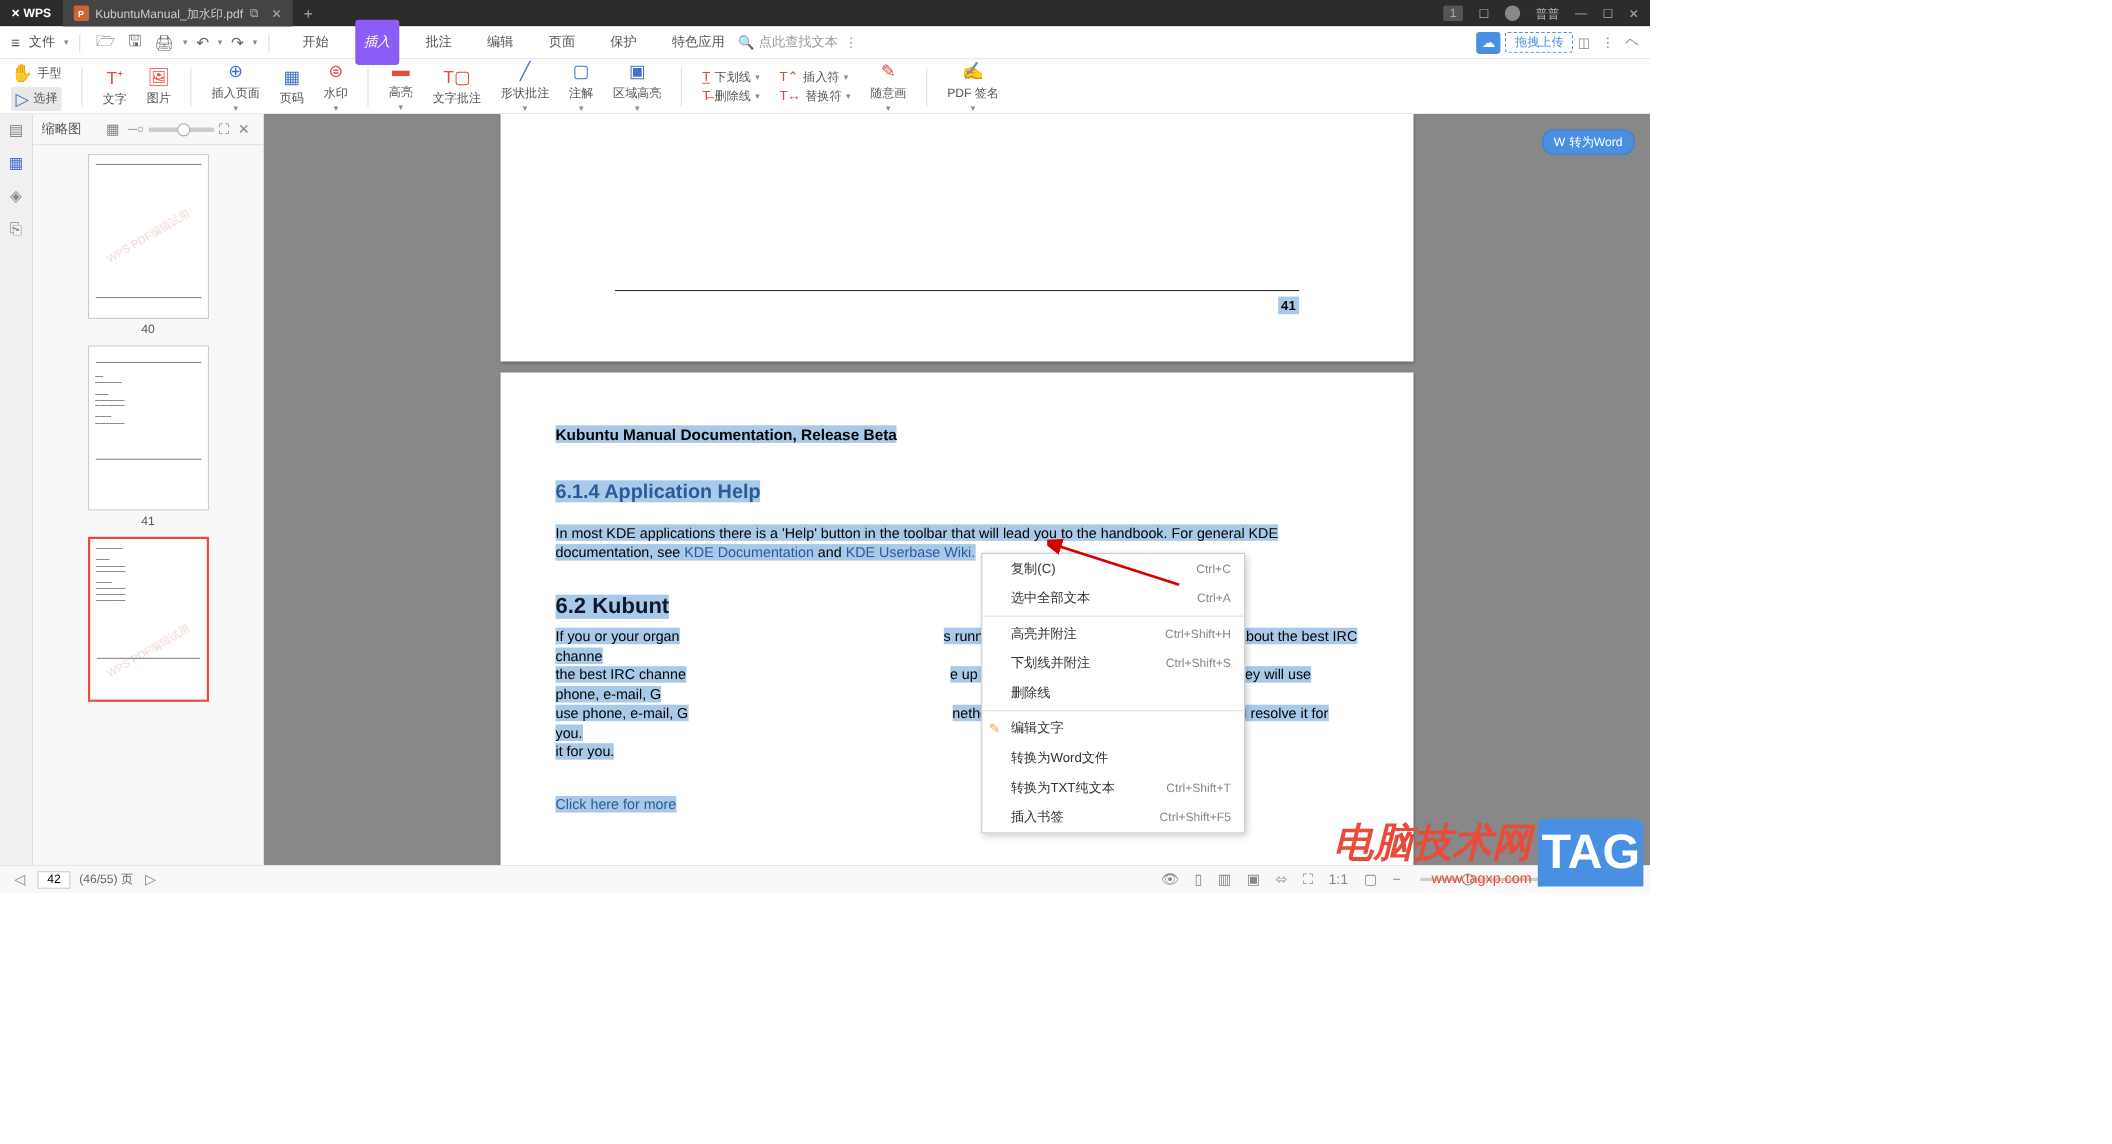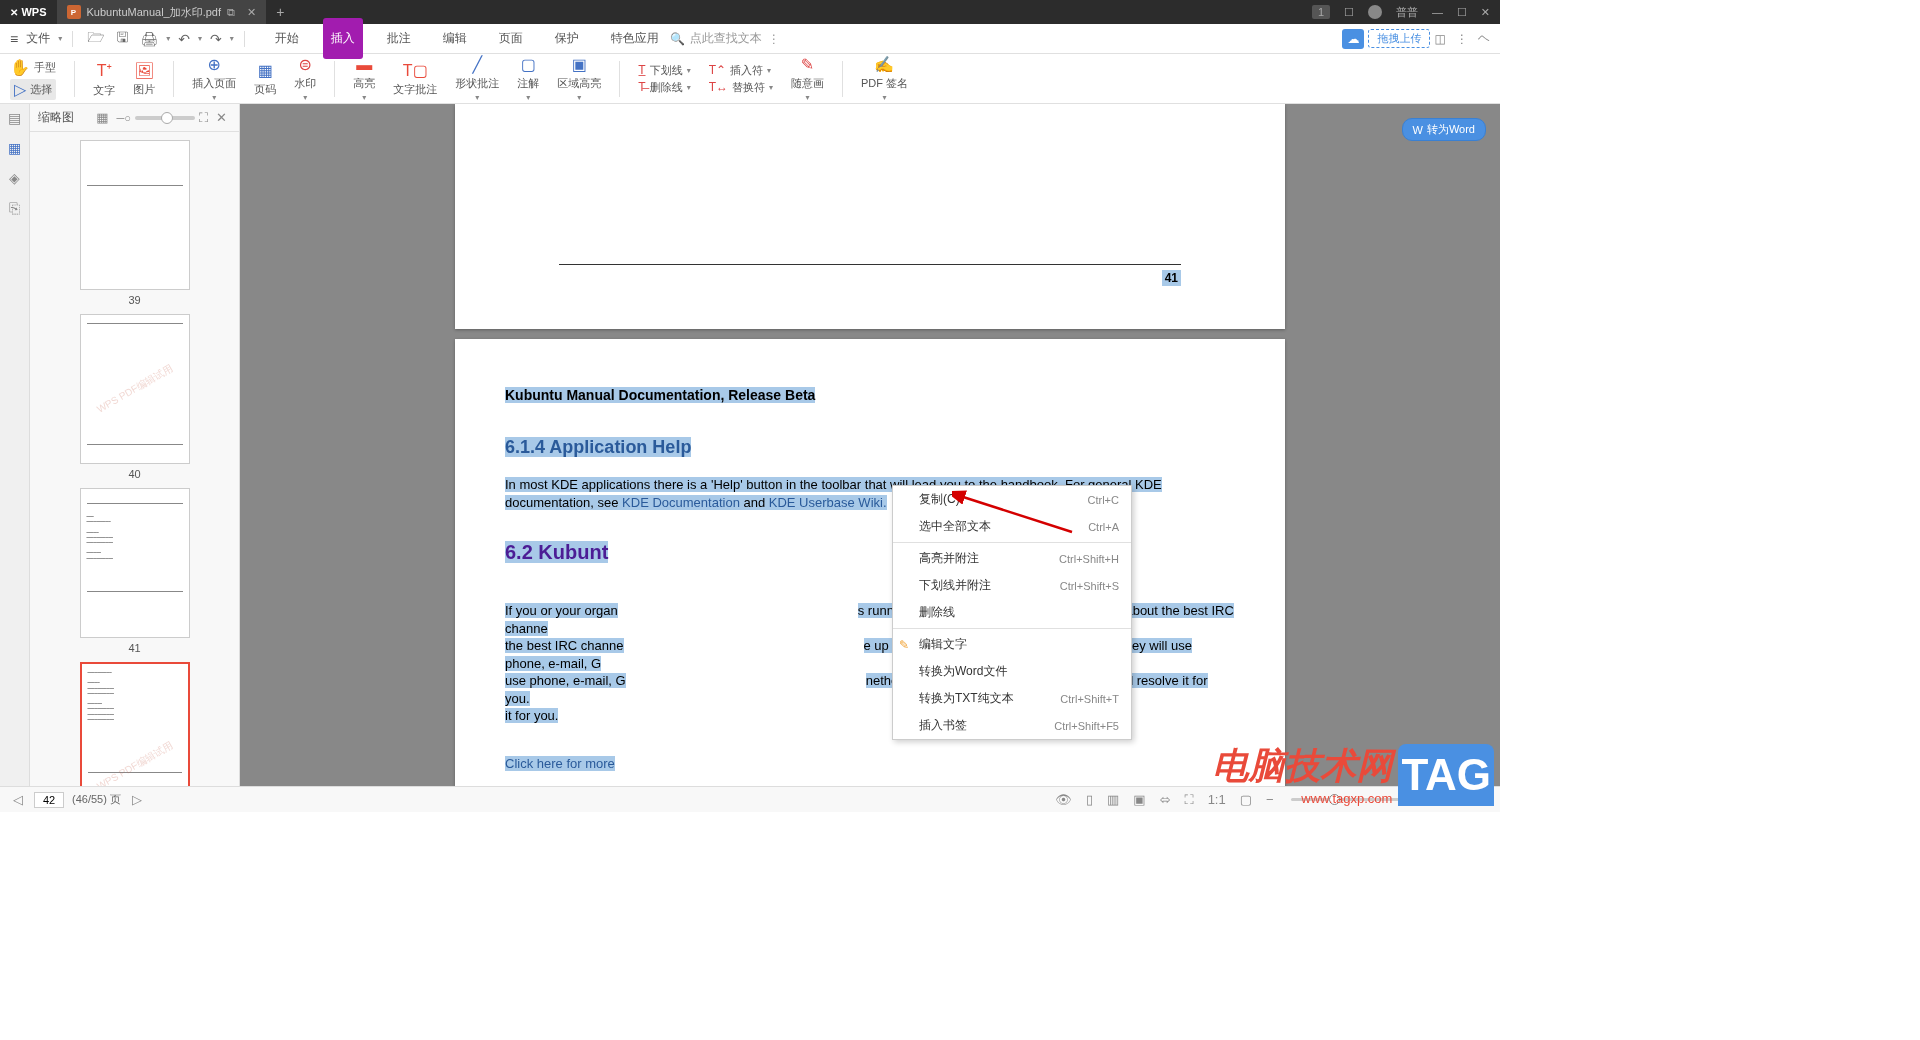--- a/index.html
+++ b/index.html
@@ -26,7 +26,7 @@
 .menubar .sep { width: 1px; height: 16px; background: #ddd; margin: 0 6px; }
 .menubar .icon-btn { padding: 0 4px; color: #666; font-size: 14px; }
 .menubar .menu-item { padding: 0 8px; margin-left: 12px; }
-.menubar .menu-item.active { background: #a21caf; color: #fff; border-radius: 3px; padding: 12px 8px; }
+.menubar .menu-item.active { background: #8b5cf6; color: #fff; border-radius: 3px; padding: 12px 8px; font-style: italic; }
 .menubar .search-box { display: flex; align-items: center; gap: 4px; color: #999; }
 .menubar .spacer { flex: 1; }
 .menubar .cloud-btn { background: #4a90e2; color: #fff; width: 22px; height: 20px; border-radius: 3px; display: flex; align-items: center; justify-content: center; font-size: 12px; }

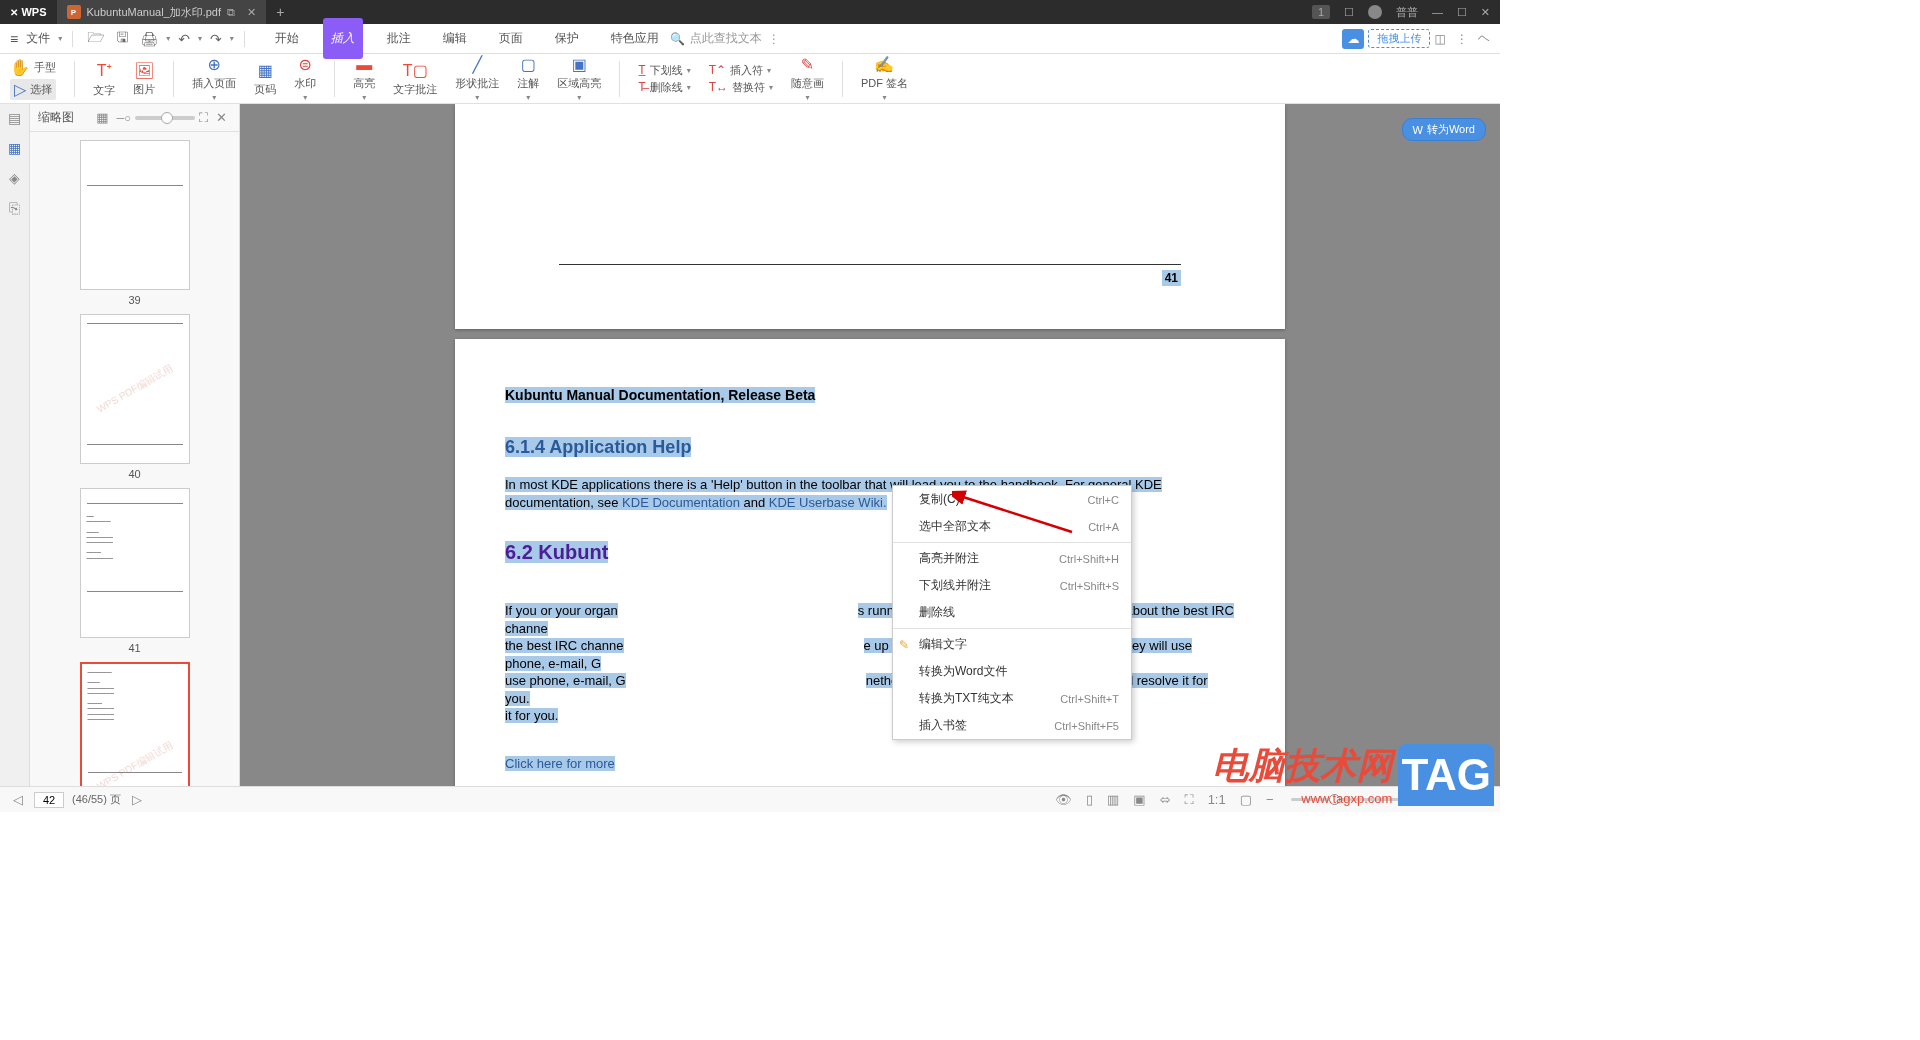--- a/index.html
+++ b/index.html
@@ -279,12 +279,6 @@
     <div class="thumb-list">
       <div class="thumb-item">
         <div class="thumb-page">
-            <div style="border-top:1px solid #888;margin-top:38px;"></div>
-          </div>
-        <div class="thumb-num">39</div>
-      </div>
-      <div class="thumb-item">
-        <div class="thumb-page">
           <div style="border-top:1px solid #888;margin-top:2px;"></div>
           <div class="watermark">WPS PDF编辑试用</div>
           <div style="border-top:1px solid #888;margin-top:120px;"></div>

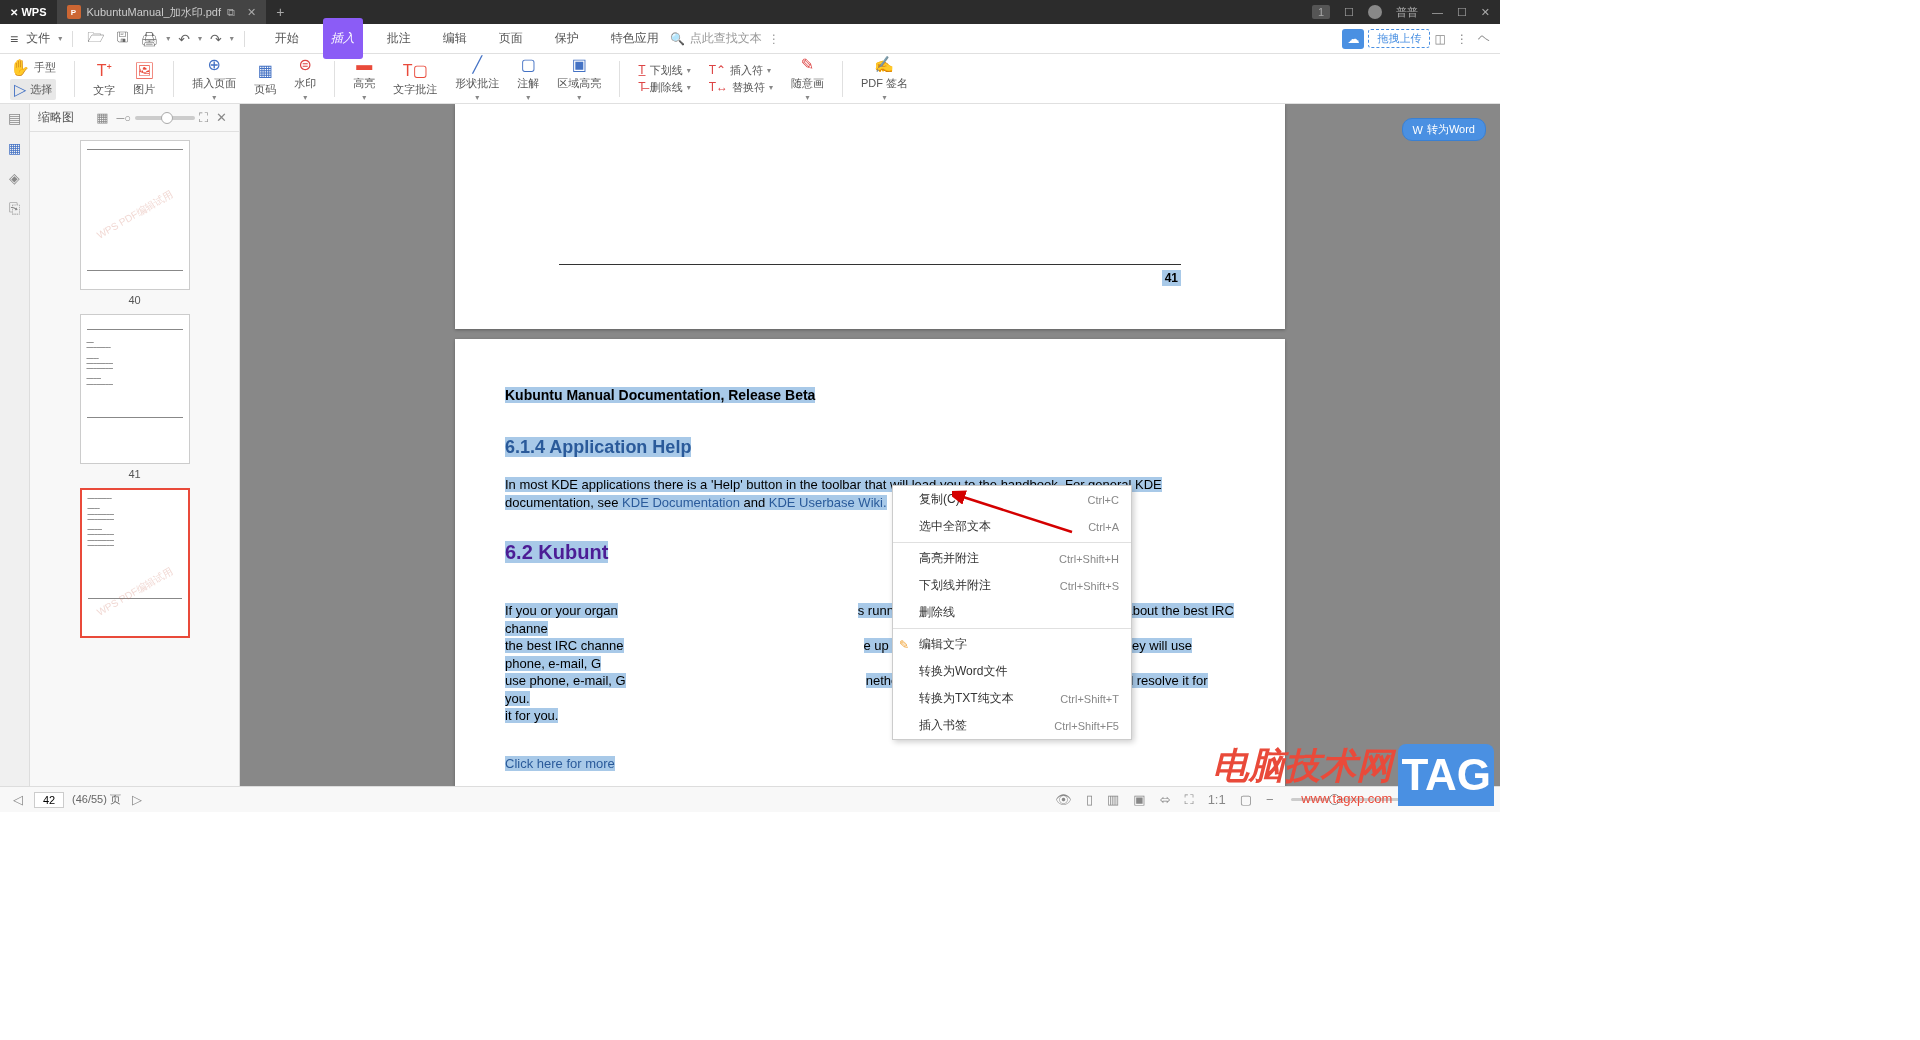--- a/index.html
+++ b/index.html
@@ -332,7 +332,7 @@
       <div class="para"><span class="hl" style="color:#2a5a9a;">Click here for more</span></div>
     </div>
 
-    <div class="ctx" style="left:652px; top:381px;">
+    <div class="ctx" style="left:652px; top:399px;">
       <div class="ctx-item">
           <span>复制(C)</span>
           <span class="shortcut">Ctrl+C</span>

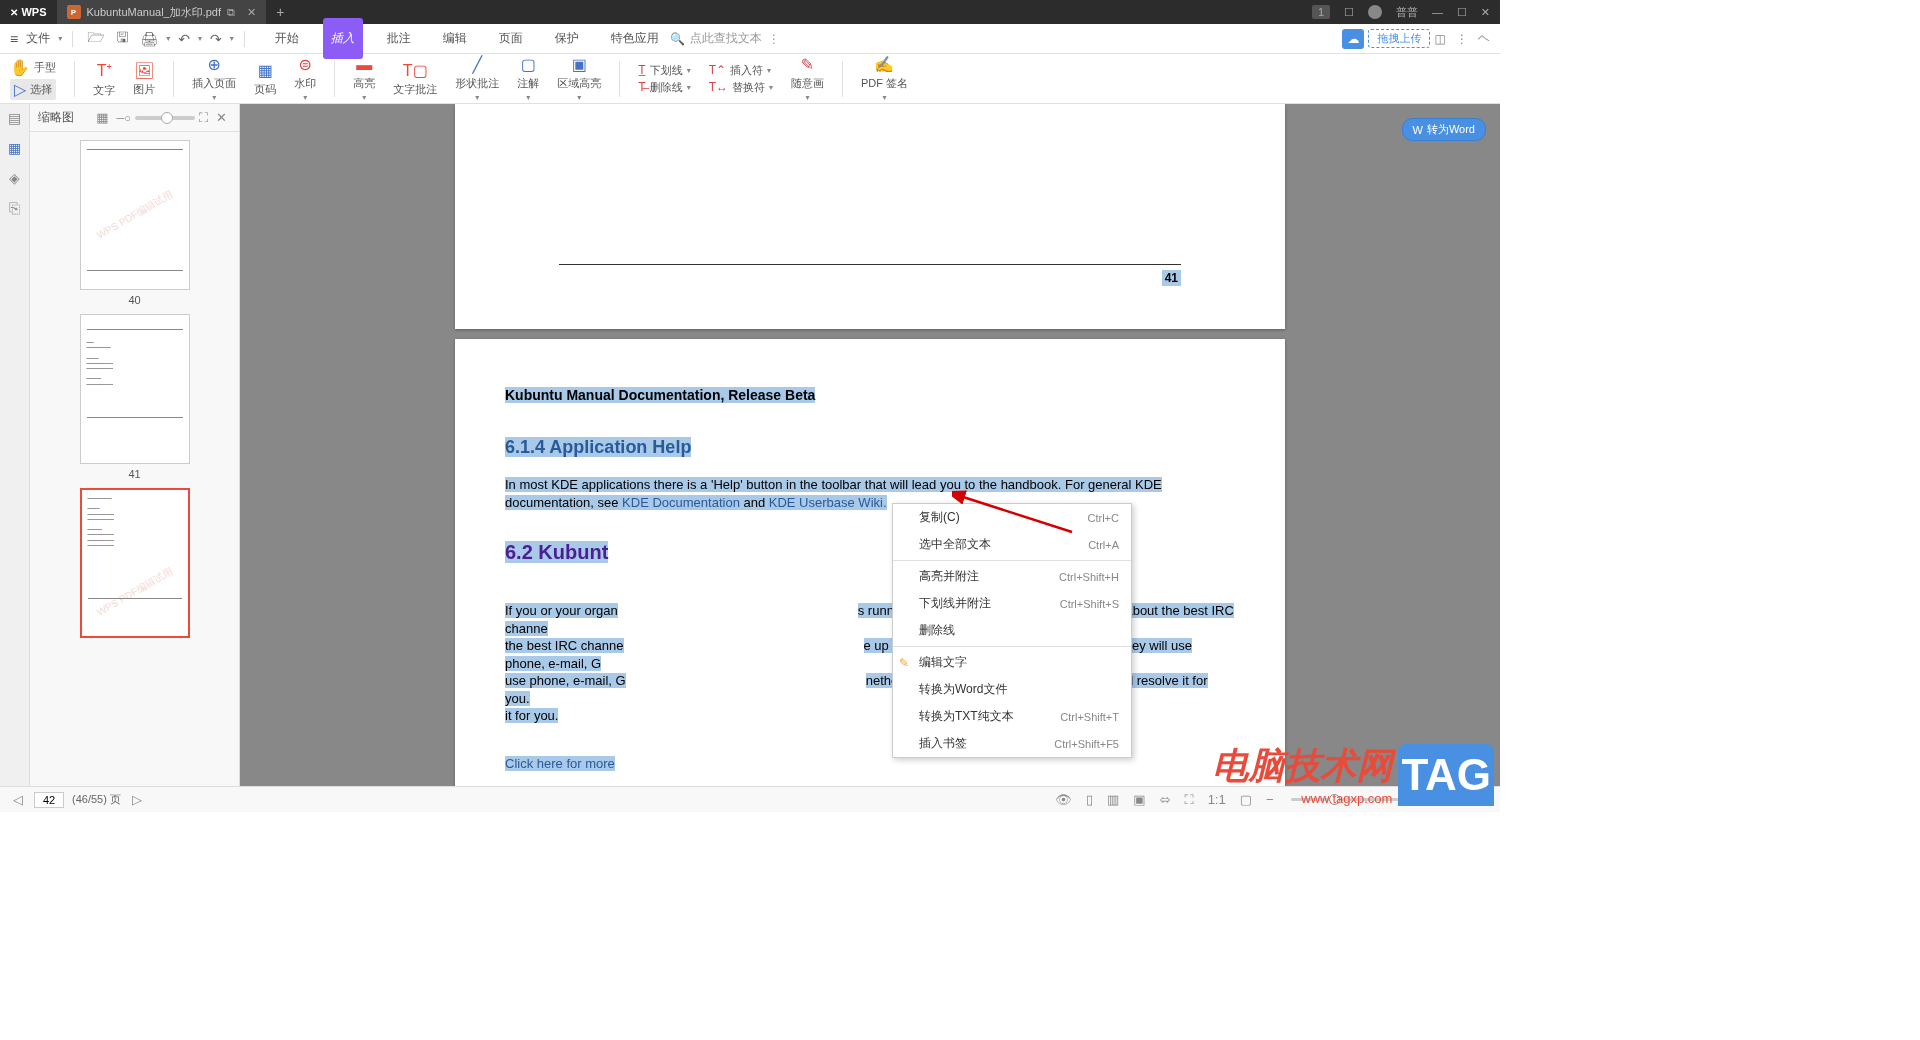--- a/index.html
+++ b/index.html
@@ -74,7 +74,7 @@
 .page2 .doc-title { font-size: 14px; font-weight: bold; margin-bottom: 34px; }
 .page2 .sec-title { font-size: 18px; font-weight: bold; color: #2a5a9a; margin-bottom: 18px; }
 .page2 .para { font-size: 13px; line-height: 1.35; margin-bottom: 30px; }
-.page2 .sec-title2 { font-size: 20px; font-weight: bold; color: #4c1d95; margin-bottom: 38px; }
+.page2 .sec-title2 { font-size: 20px; font-weight: bold; color: #0f172a; margin-bottom: 6px; }
 
 .convert-btn { position: absolute; top: 14px; right: 14px; background: #4a90e2; color: #fff; font-size: 11px; padding: 3px 10px; border-radius: 10px; display: flex; align-items: center; gap: 4px; border: 1px solid #3a80d2; }
 

